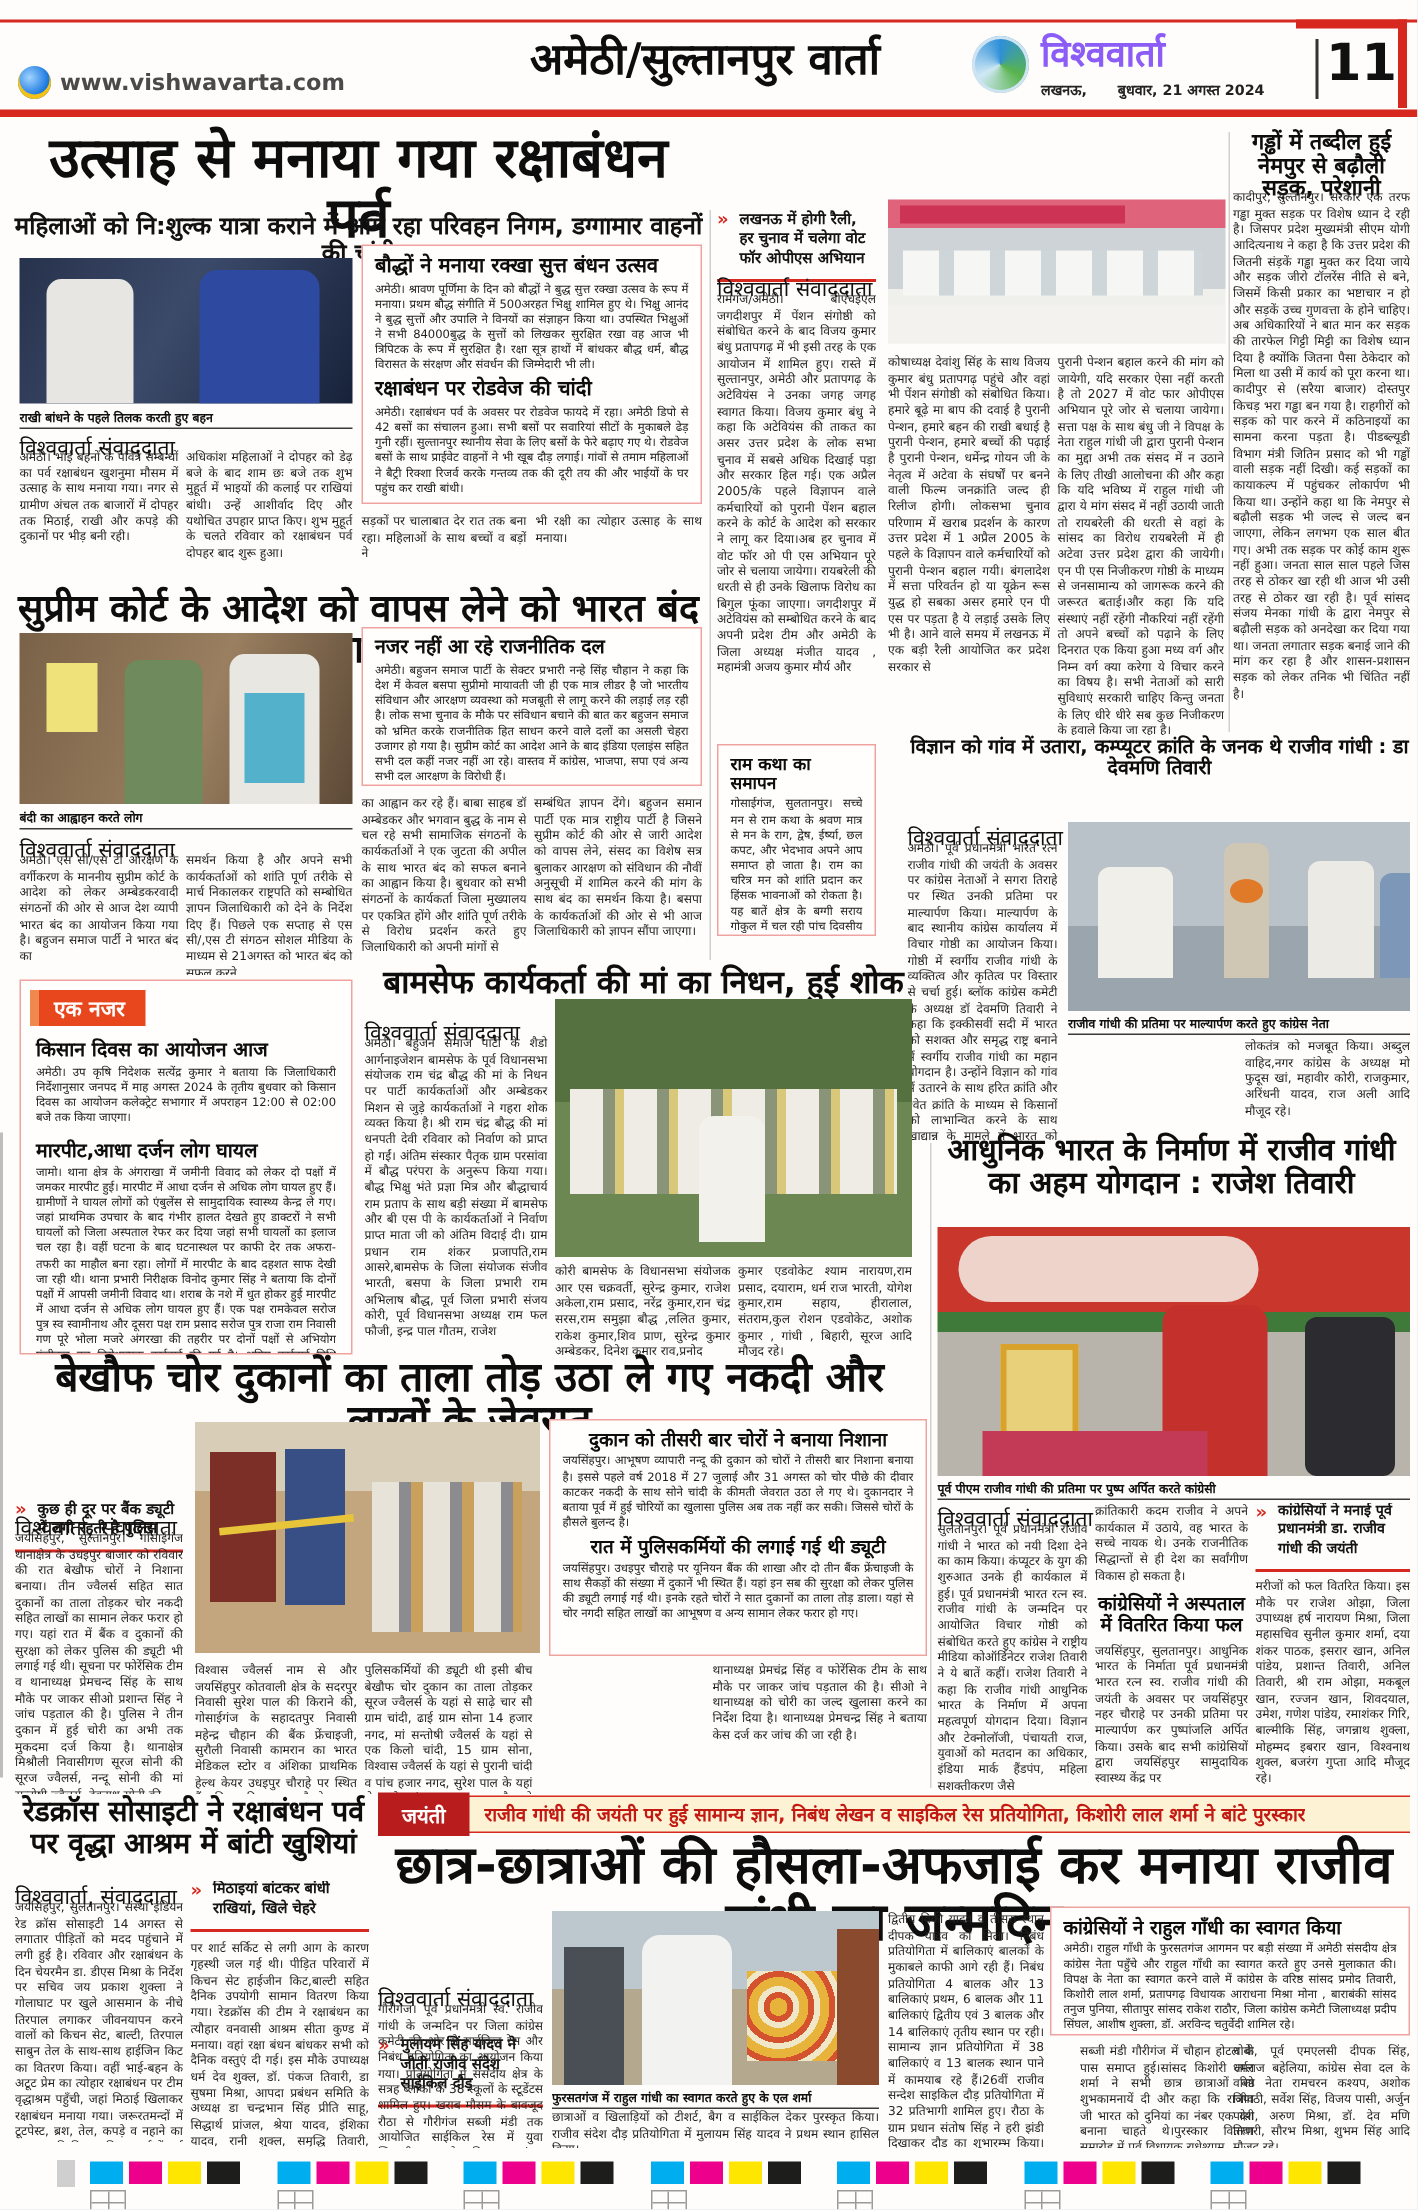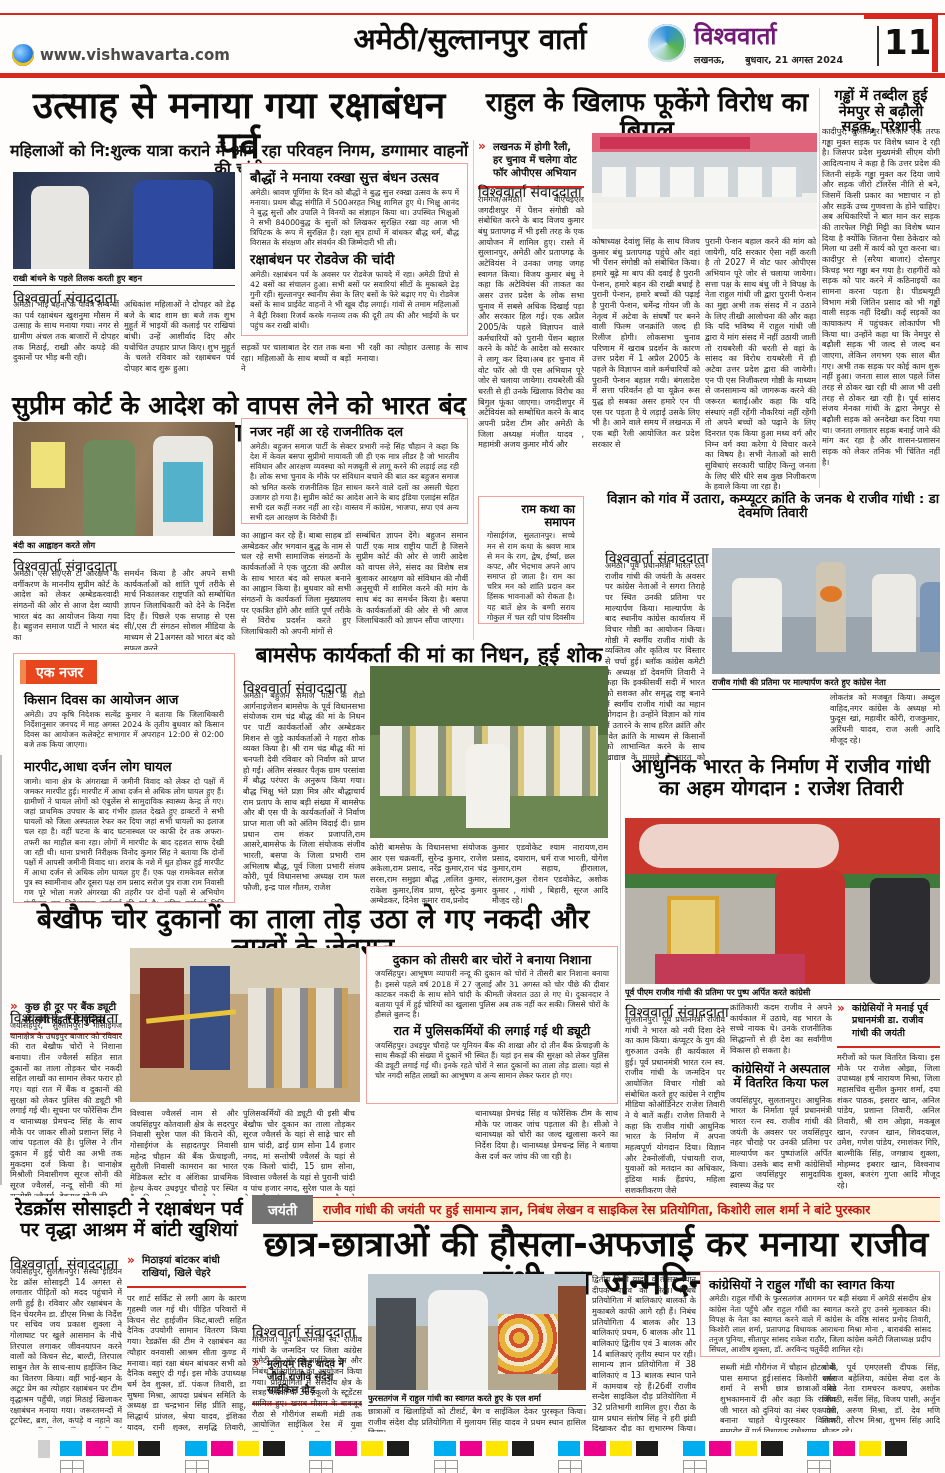--- a/index.html
+++ b/index.html
@@ -43,7 +43,7 @@
   <div class="abs" style="left:648px;top:24px;display:flex">
     <span style="display:inline-block;width:38px;height:38px;border-radius:50%;background:conic-gradient(#2e8fd8,#59b44e,#cfe8f5,#2e8fd8);position:relative;margin-right:8px;box-shadow:0 0 0 2px #cfe4f2 inset"></span>
     <span>
-      <span style="display:block;font-weight:700;font-size:24px;color:#701a75;line-height:1">विश्ववार्ता</span>
+      <span style="display:block;font-weight:700;font-size:24px;color:#8b5cf6;line-height:1">विश्ववार्ता</span>
       <span style="display:block;font-weight:700;font-size:9.5px;color:#222;margin-top:5px">
         <span>लखनऊ,</span>
         <span style="display:inline-block;width:14px"></span>

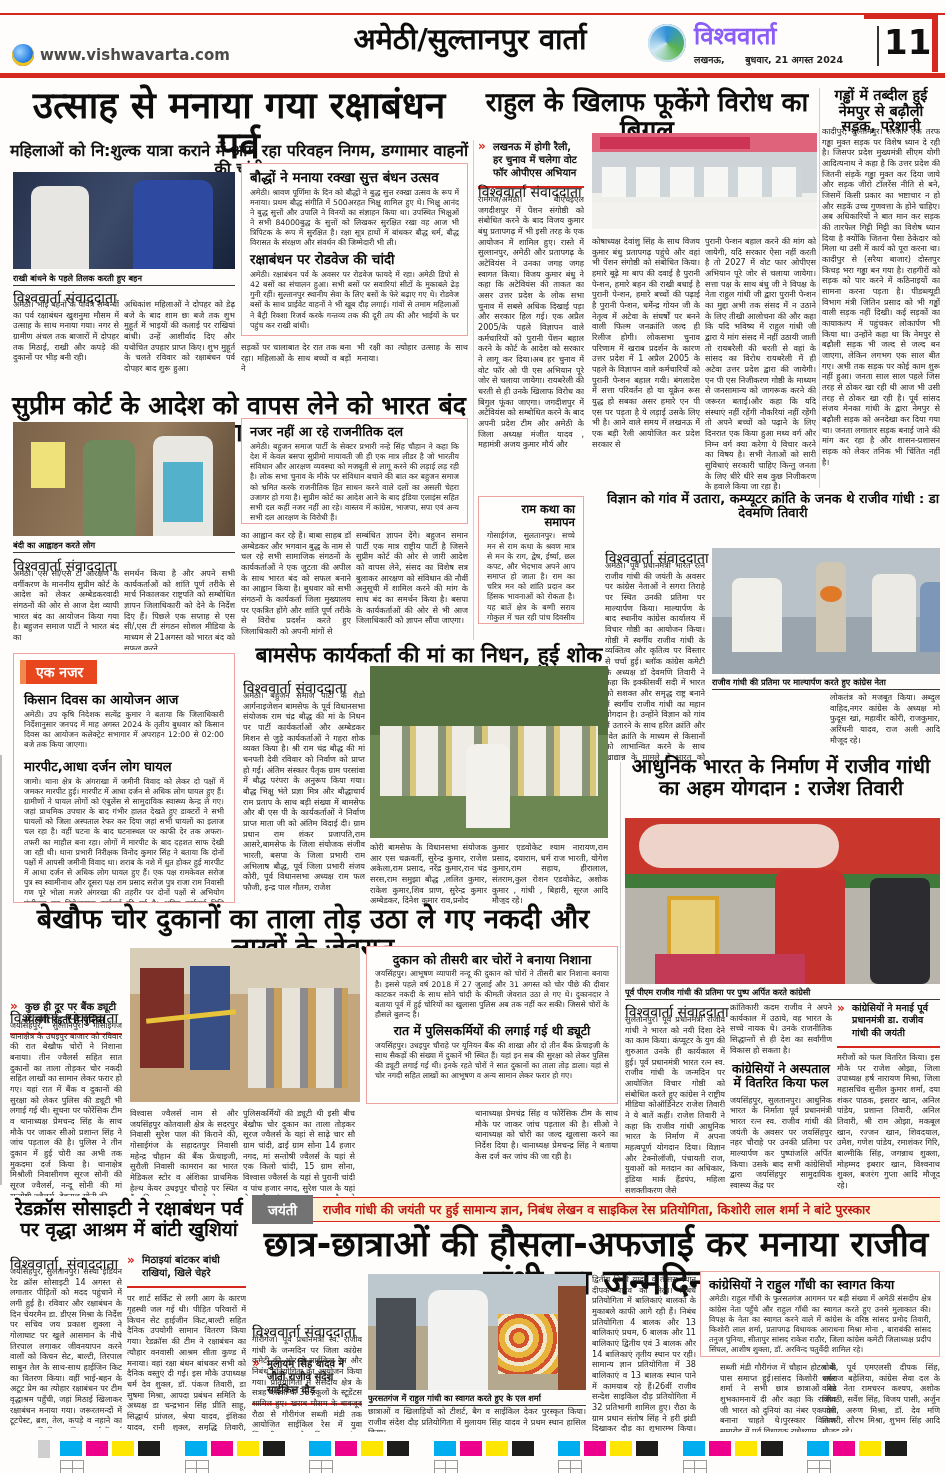--- a/index.html
+++ b/index.html
@@ -86,7 +86,6 @@
   <div class="abs bt" style="left:241px;top:342px;width:110px;height:46px">सड़कों पर चालाबात देर रात तक बना रहा। महिलाओं के साथ बच्चों व बड़ों ने</div>
   <div class="abs bt" style="left:357px;top:342px;width:111px;height:46px">भी रक्षी का त्योहार उत्साह के साथ मनाया।</div>
 
-  <div class="abs hl" style="left:478px;top:88px;width:338px;font-size:26px">राहुल के खिलाफ फूकेंगे विरोध का बिगुल</div>
 
   <div class="abs q" style="left:478px;top:140px;width:106px">
     <span class="qm">»</span>

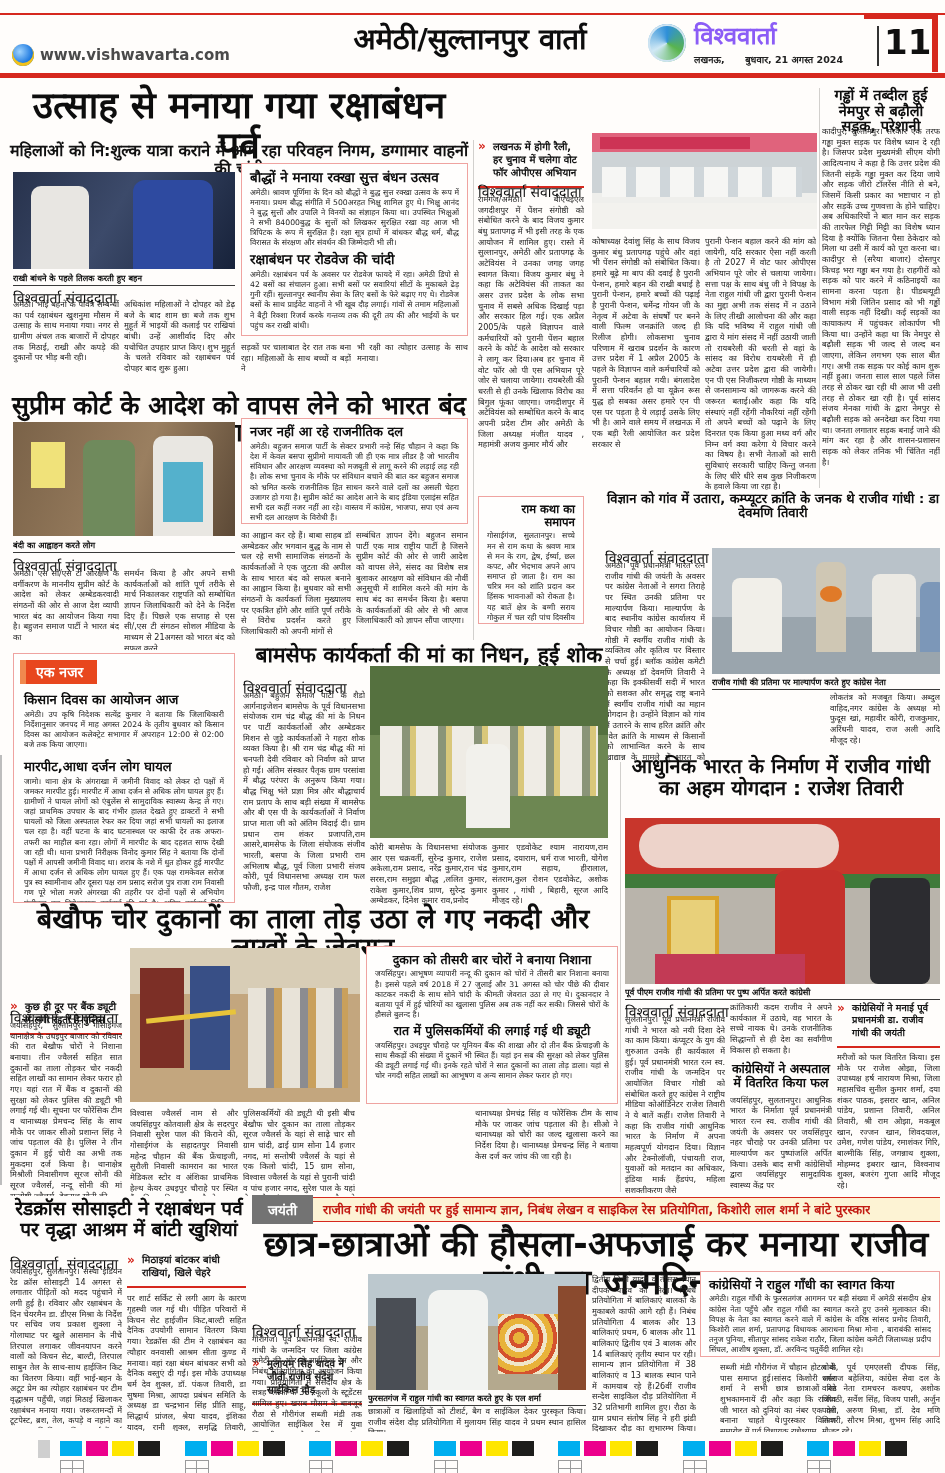--- a/index.html
+++ b/index.html
@@ -138,7 +138,7 @@
   </div>
 
   <div class="abs pbox" style="left:478px;top:496px;width:106px;height:128px">
-    <div class="bxt" style="font-size:11.5px;text-align:right">राम कथा का समापन</div>
+    <div class="bxt" style="font-size:11.5px;text-align:left">राम कथा का समापन</div>
     <div class="bt small" style="margin-top:2px;height:100px">गोसाईगंज, सुलतानपुर। सच्चे मन से राम कथा के श्रवण मात्र से मन के राग, द्वेष, ईर्ष्या, छल कपट, और भेदभाव अपने आप समाप्त हो जाता है। राम का चरित्र मन को शांति प्रदान कर हिंसक भावनाओं को रोकता है। यह बातें क्षेत्र के बग्गी सराय गोकुल में चल रही पांच दिवसीय श्री राम कथा के अंतिम दिन पं. प्रेम प्रकाश त्रिपाठी ने कहीं।</div>
   </div>
 

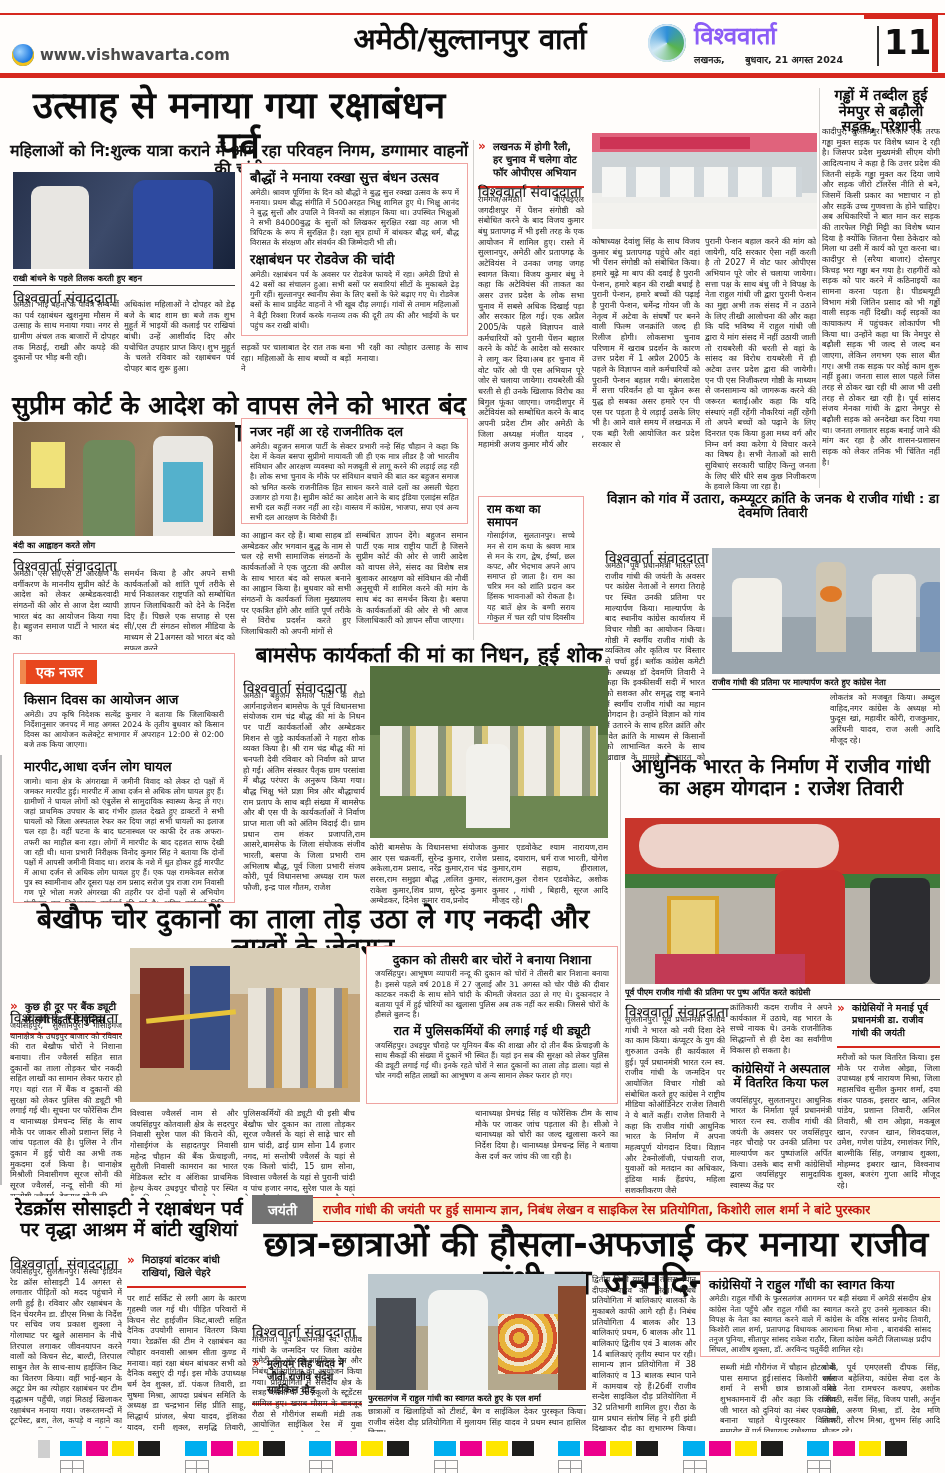--- a/index.html
+++ b/index.html
@@ -232,7 +232,7 @@
   </div>
 
   <div class="abs" style="left:252px;top:1197px;width:688px;height:25px;background:#fdf3d4;border-top:1.5px solid #d6281e;border-bottom:1.5px solid #d6281e;display:flex;align-items:center">
-    <span style="background:#737373;color:#fff;font-weight:700;font-size:13.5px;padding:3px 16px;height:100%;display:flex;align-items:center">जयंती</span>
+    <span style="background:#b91c1c;color:#fff;font-weight:700;font-size:13.5px;padding:3px 16px;height:100%;display:flex;align-items:center">जयंती</span>
     <span style="color:#c21a12;font-weight:700;font-size:12.5px;padding-left:10px;white-space:nowrap;overflow:hidden">राजीव गांधी की जयंती पर हुई सामान्य ज्ञान, निबंध लेखन व साइकिल रेस प्रतियोगिता, किशोरी लाल शर्मा ने बांटे पुरस्कार</span>
   </div>
 

